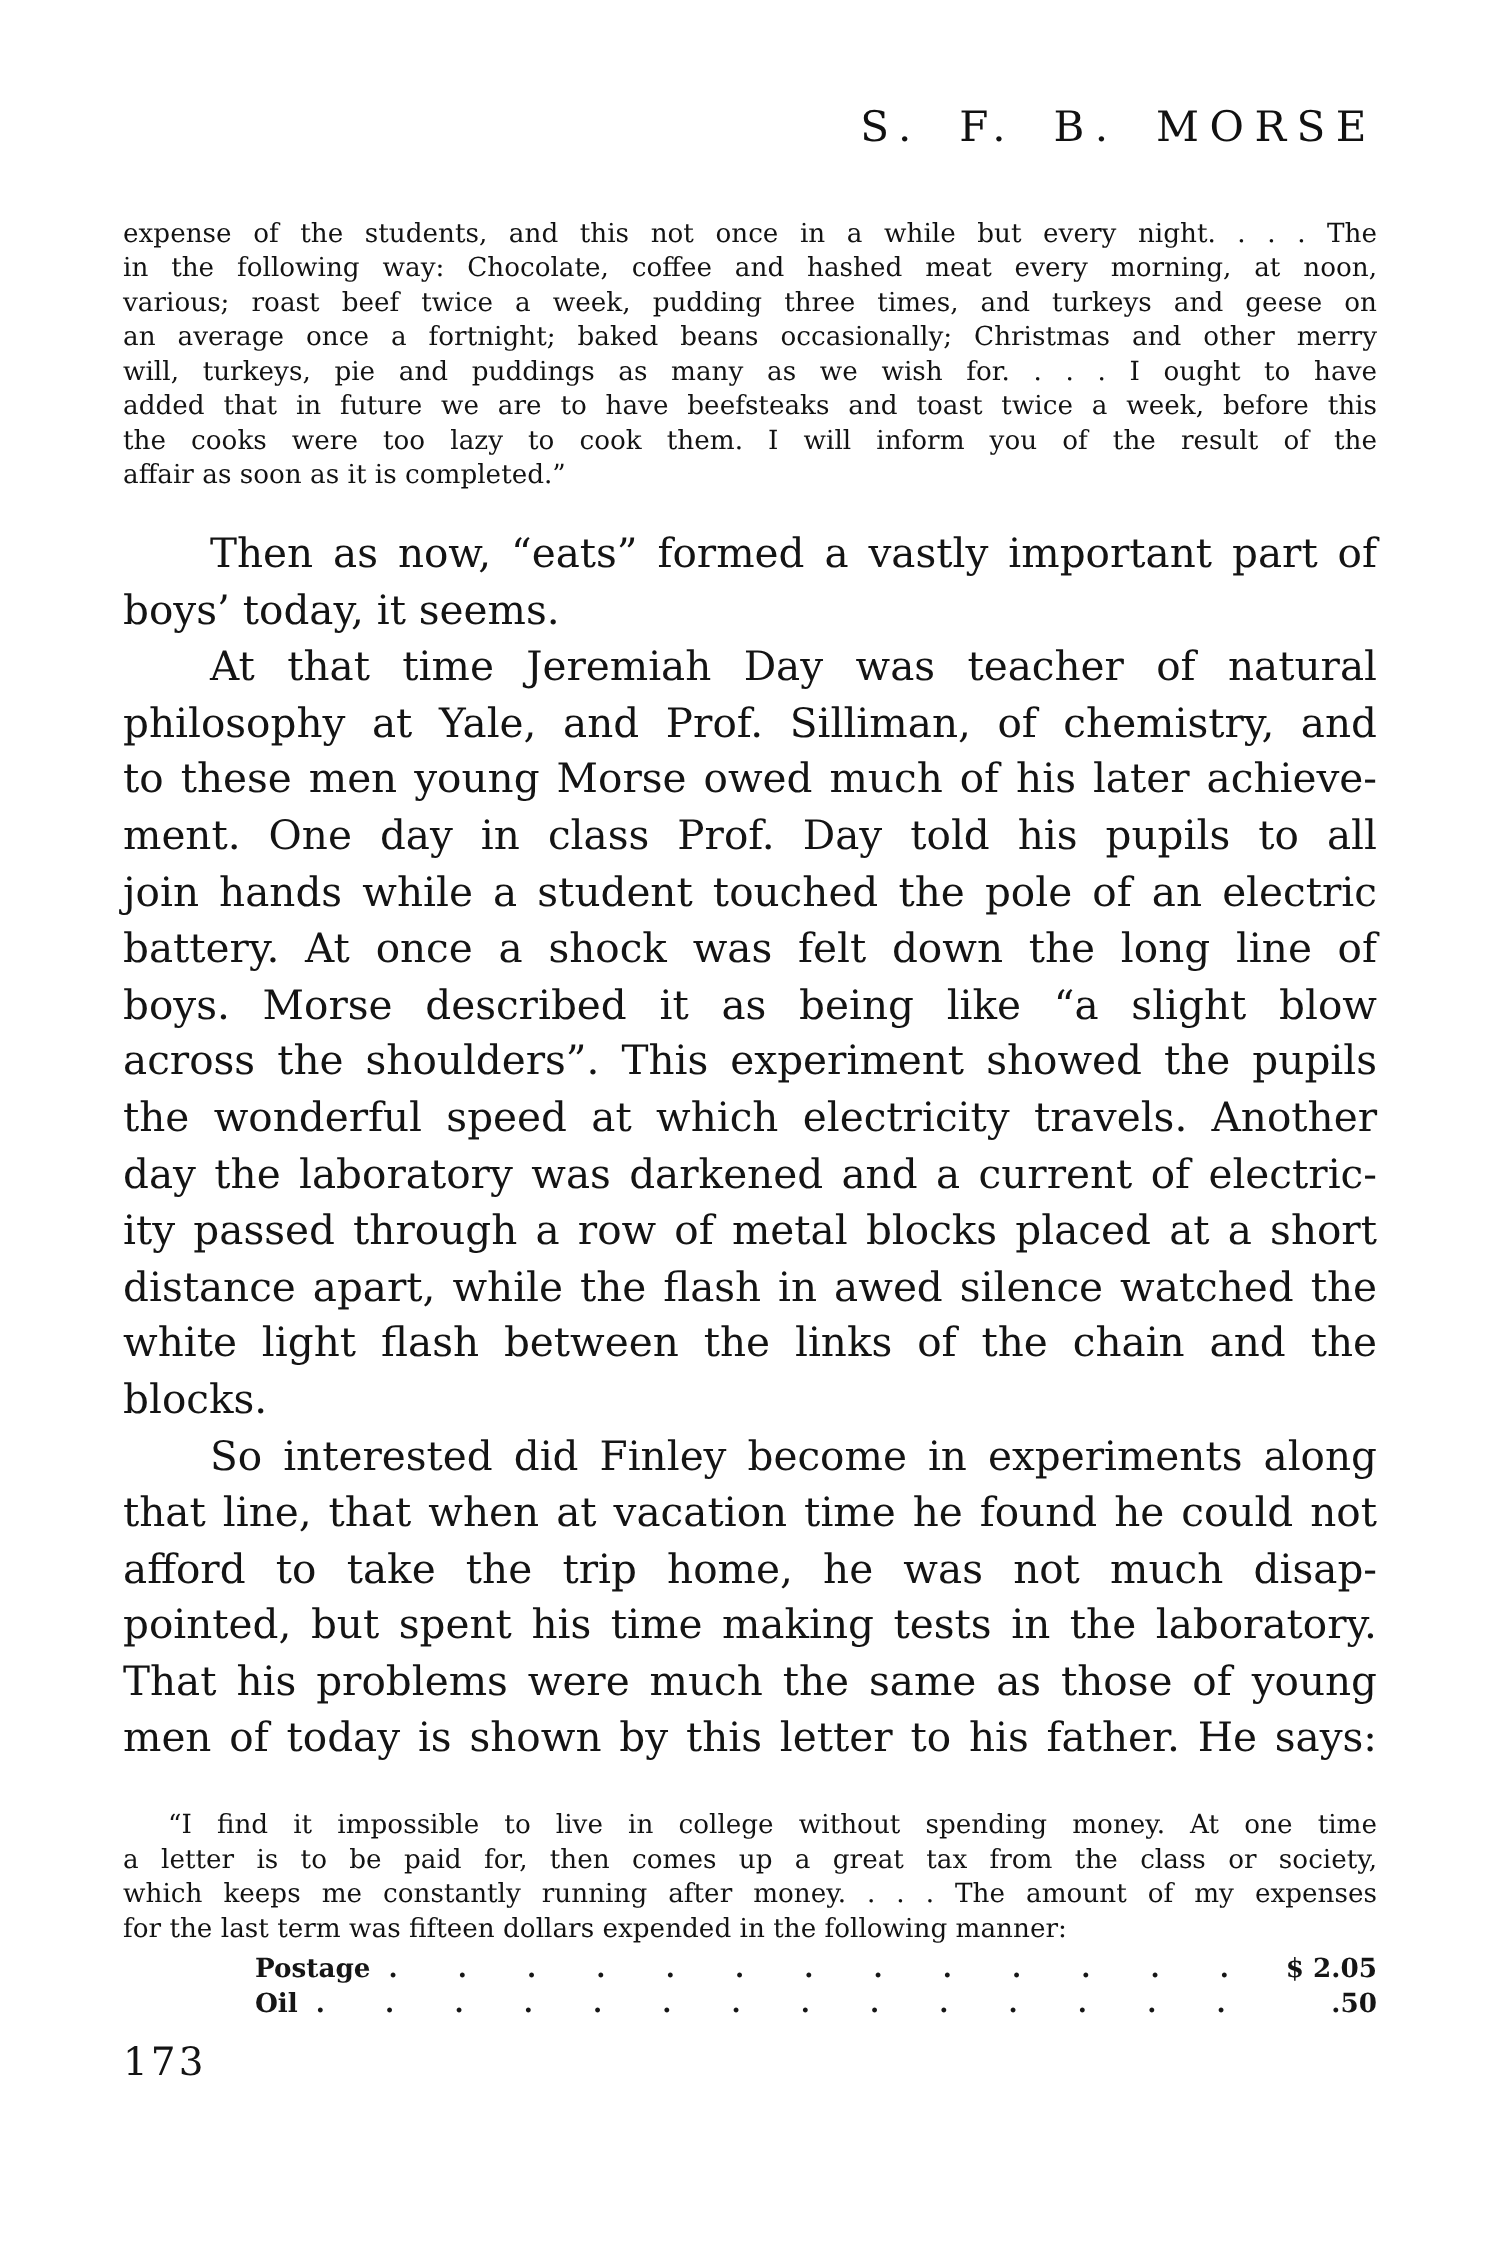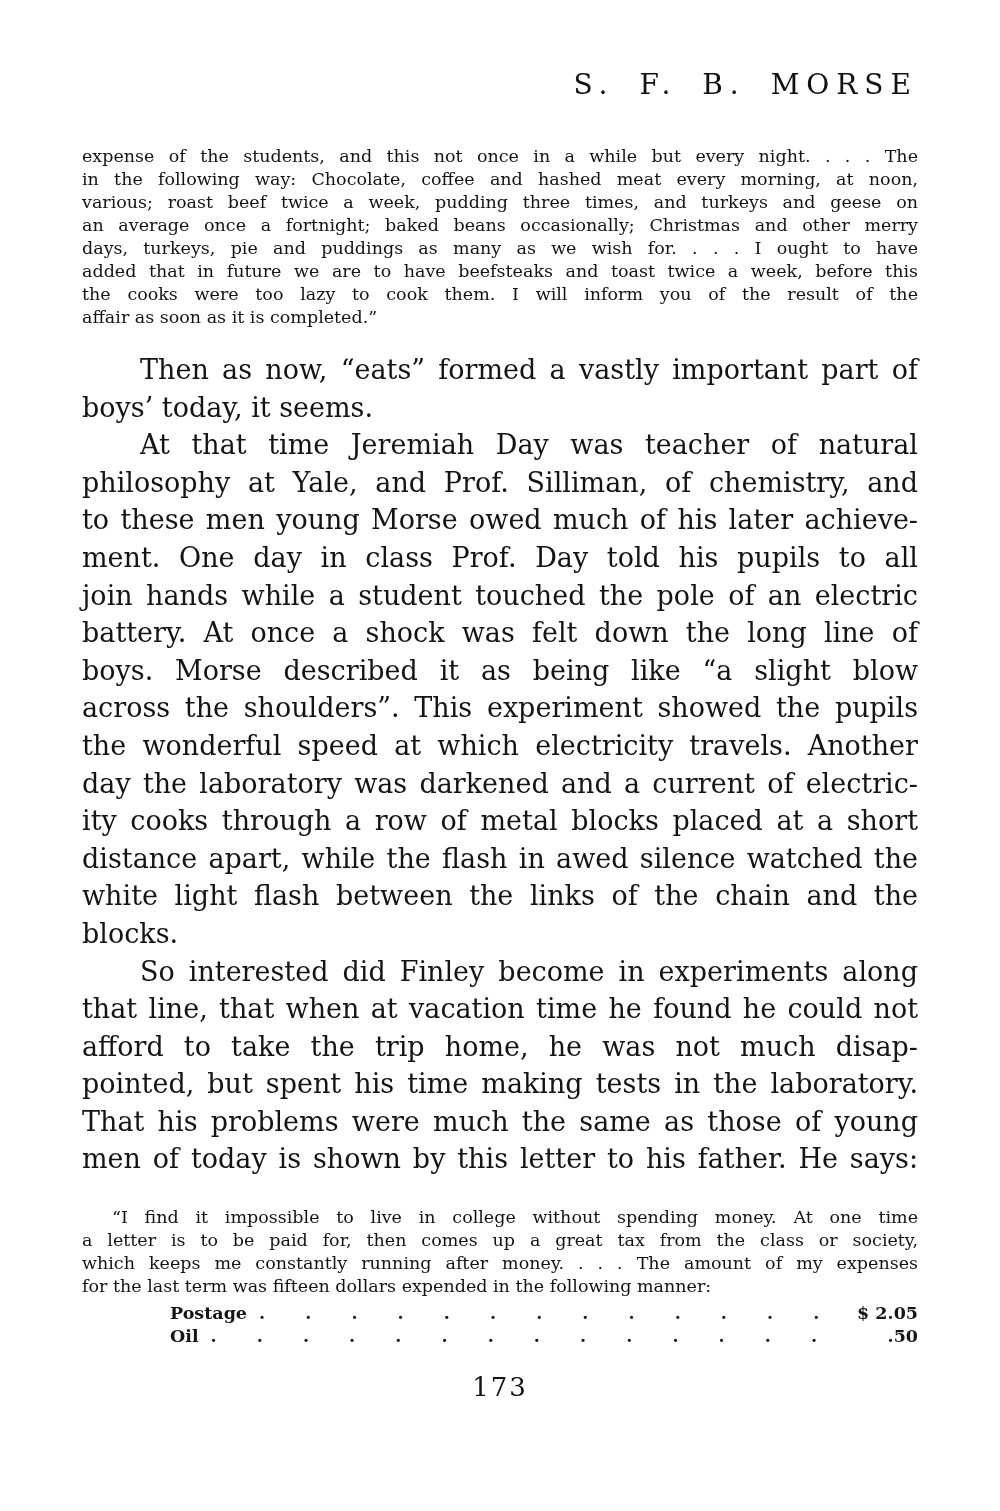--- a/index.html
+++ b/index.html
@@ -82,7 +82,7 @@
         <div class="line">in the following way: Chocolate, coffee and hashed meat every morning, at noon,</div>
         <div class="line">various; roast beef twice a week, pudding three times, and turkeys and geese on</div>
         <div class="line">an average once a fortnight; baked beans occasionally; Christmas and other merry</div>
-        <div class="line">days, turkeys, pie and puddings as many as we wish for. . . . I ought to have</div>
+        <div class="line">will, turkeys, pie and puddings as many as we wish for. . . . I ought to have</div>
         <div class="line">added that in future we are to have beefsteaks and toast twice a week, before this</div>
         <div class="line">the cooks were too lazy to cook them. I will inform you of the result of the</div>
         <div class="line">affair as soon as it is completed.”</div>

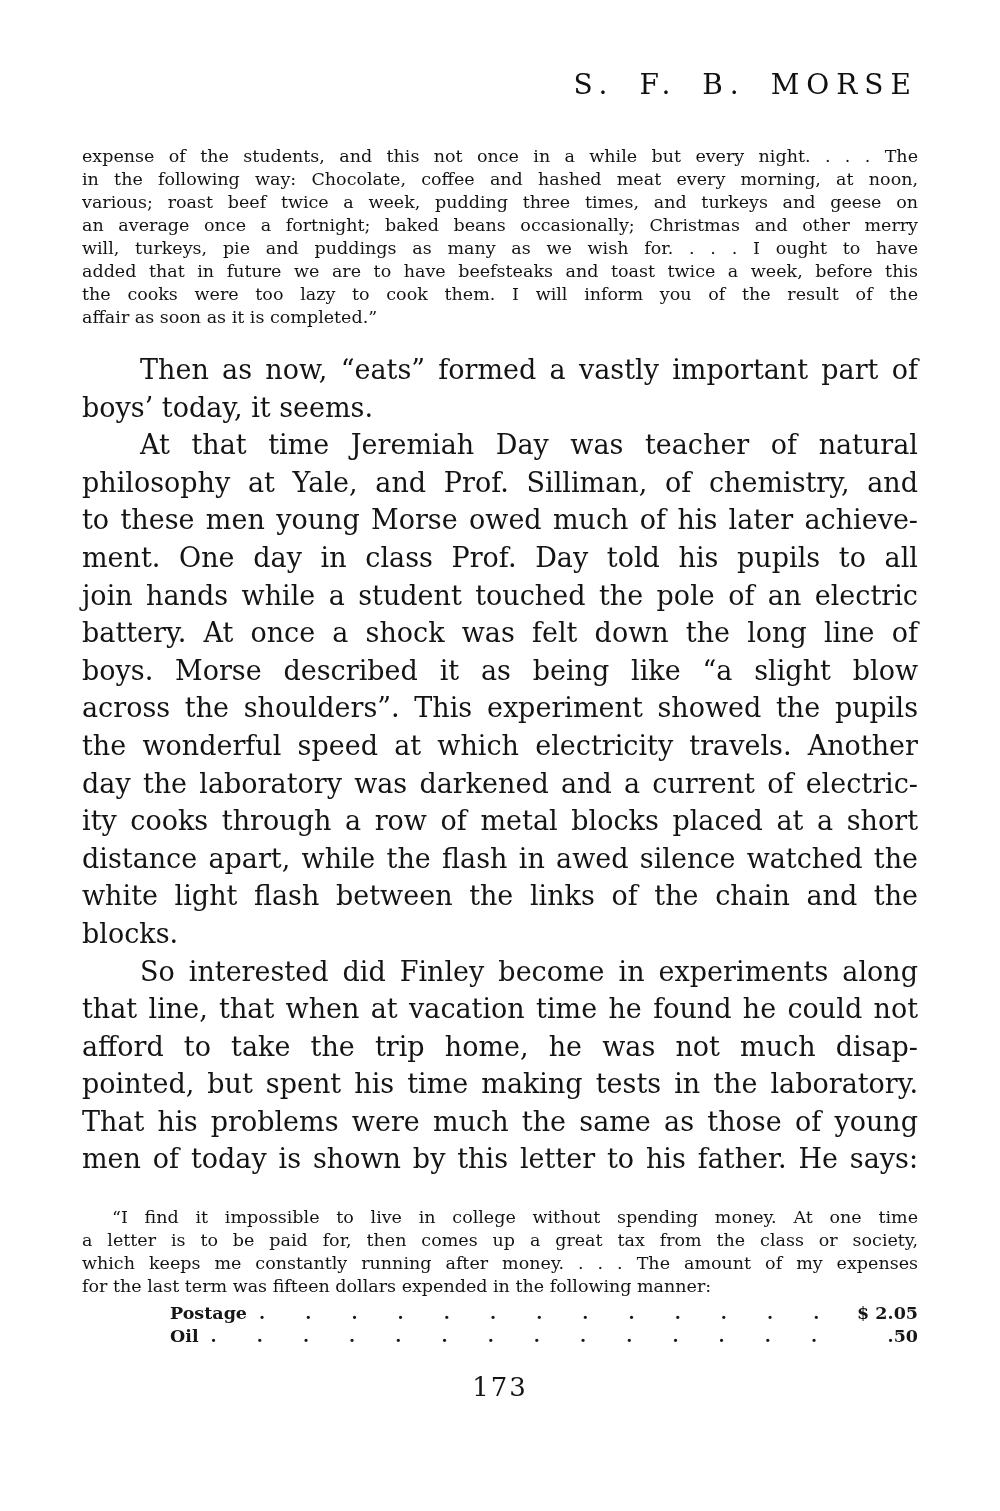--- a/index.html
+++ b/index.html
@@ -105,7 +105,7 @@
         <div class="line">across the shoulders”. This experiment showed the pupils</div>
         <div class="line">the wonderful speed at which electricity travels. Another</div>
         <div class="line">day the laboratory was darkened and a current of electric-</div>
-        <div class="line">ity cooks through a row of metal blocks placed at a short</div>
+        <div class="line">ity passed through a row of metal blocks placed at a short</div>
         <div class="line">distance apart, while the flash in awed silence watched the</div>
         <div class="line">white light flash between the links of the chain and the</div>
         <div class="line">blocks.</div>

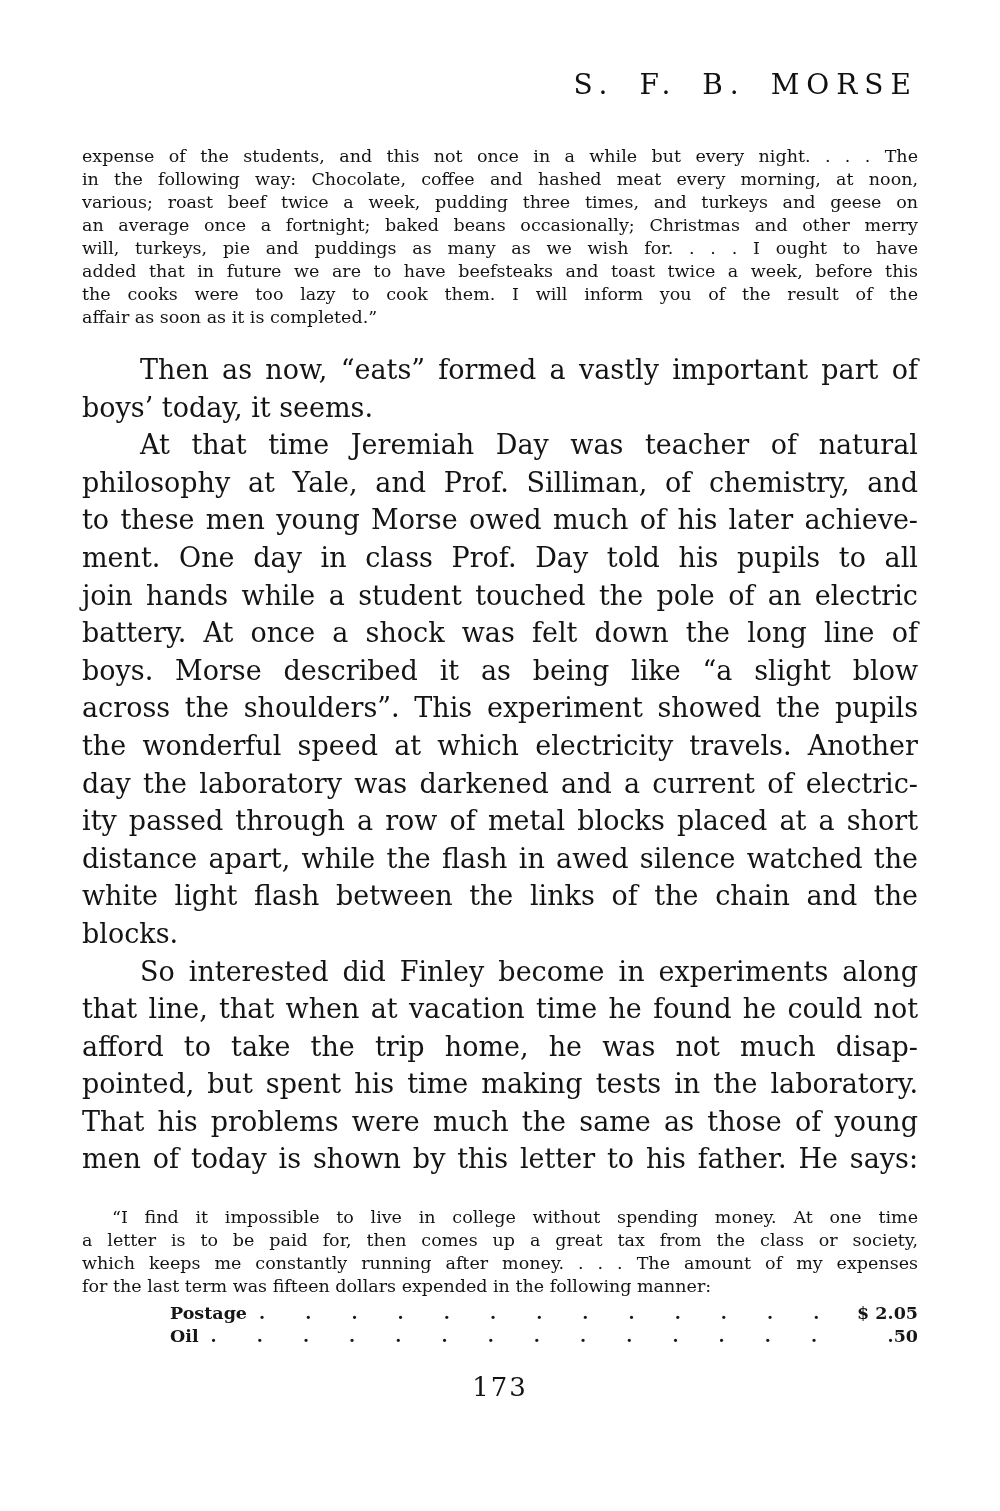--- a/index.html
+++ b/index.html
@@ -62,8 +62,8 @@
   .exp-amount { width: 88px; text-align: right; white-space: nowrap; }
 
   .pageno {
-    margin-top: 24px;
-    text-align: center;
+    margin-top: 12px;
+    text-align: left;
     font-size: 26px;
     letter-spacing: 2px;
     color: #141414;

